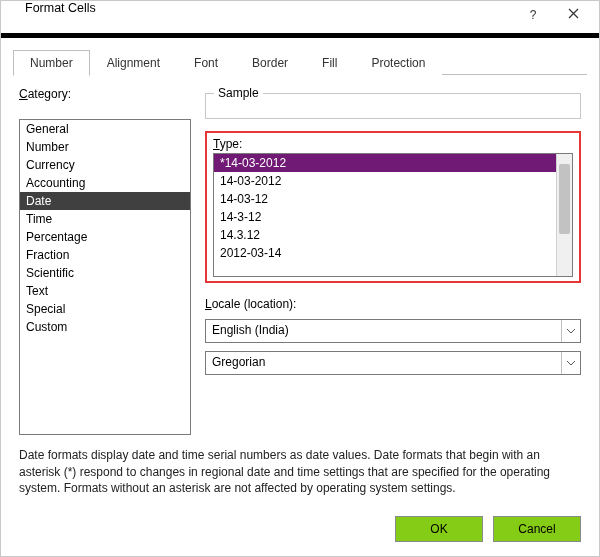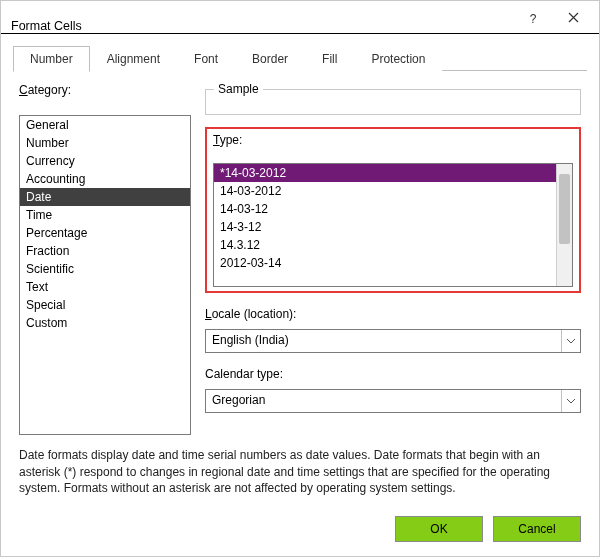--- a/index.html
+++ b/index.html
@@ -25,10 +25,10 @@
   
   .titlebar {
     display: flex;
-    align-items: flex-end;
+    align-items: flex-start;
     height: 32px;
-    padding: 0 6px 0 10px;
-    border-bottom: 1px solid #000000;
+    padding: 0 6px 0 24px;
+    border-bottom: 5px solid #000000;
   }
   .titlebar .title {
     flex: 1;

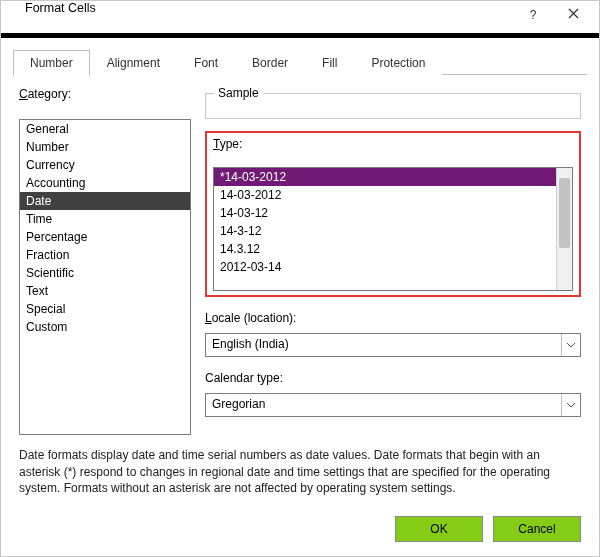--- a/index.html
+++ b/index.html
@@ -138,7 +138,7 @@
     padding: 4px 6px 4px 6px;
     margin-top: 4px;
   }
-  .type-label { margin-bottom: 16px; }
+  .type-label { margin-bottom: 2px; }
 
   .type-list {
     border: 1px solid #7a7a7a;

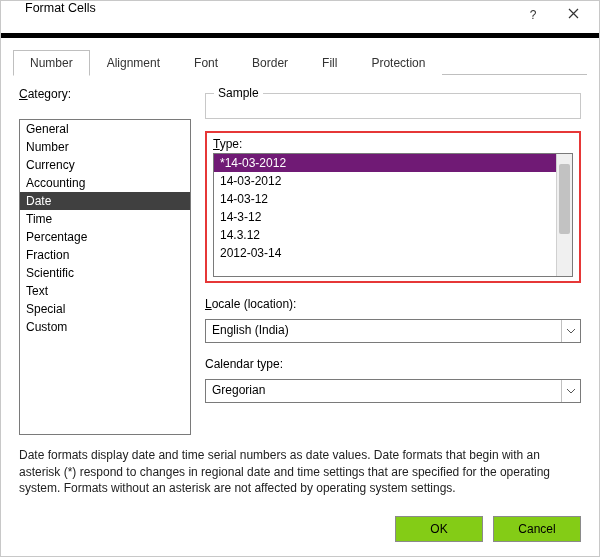--- a/index.html
+++ b/index.html
@@ -304,7 +304,6 @@
           </div>
         </div>
 
-        <div class="field-label">Calendar type:</div>
         <div class="combo">
           <div class="val">Gregorian</div>
           <div class="arrow">

